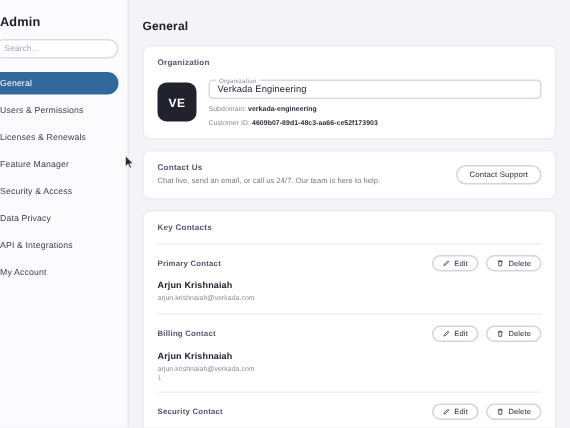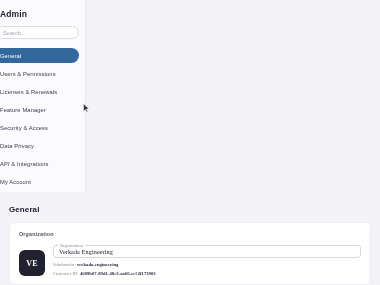--- a/index.html
+++ b/index.html
@@ -10,7 +10,7 @@
     font-family: "Liberation Sans", sans-serif;
     -webkit-font-smoothing: antialiased;
   }
-  #app { position: relative; width: 380px; height: 285px; display: flex; flex-direction: column; }
+  #app { position: relative; width: 380px; height: 285px; display: flex; }
 
   
   .sidebar {

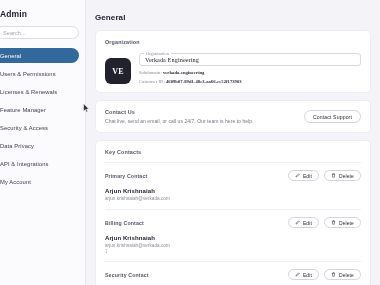--- a/index.html
+++ b/index.html
@@ -90,7 +90,7 @@
   }
 
   
-  .org-row { display: flex; align-items: flex-end; margin-top: 7px; font-family: Liberation Serif, serif; }
+  .org-row { display: flex; align-items: center; margin-top: 7px; }
   .org-avatar {
     width: 26px; height: 26px;
     border-radius: 6px;

